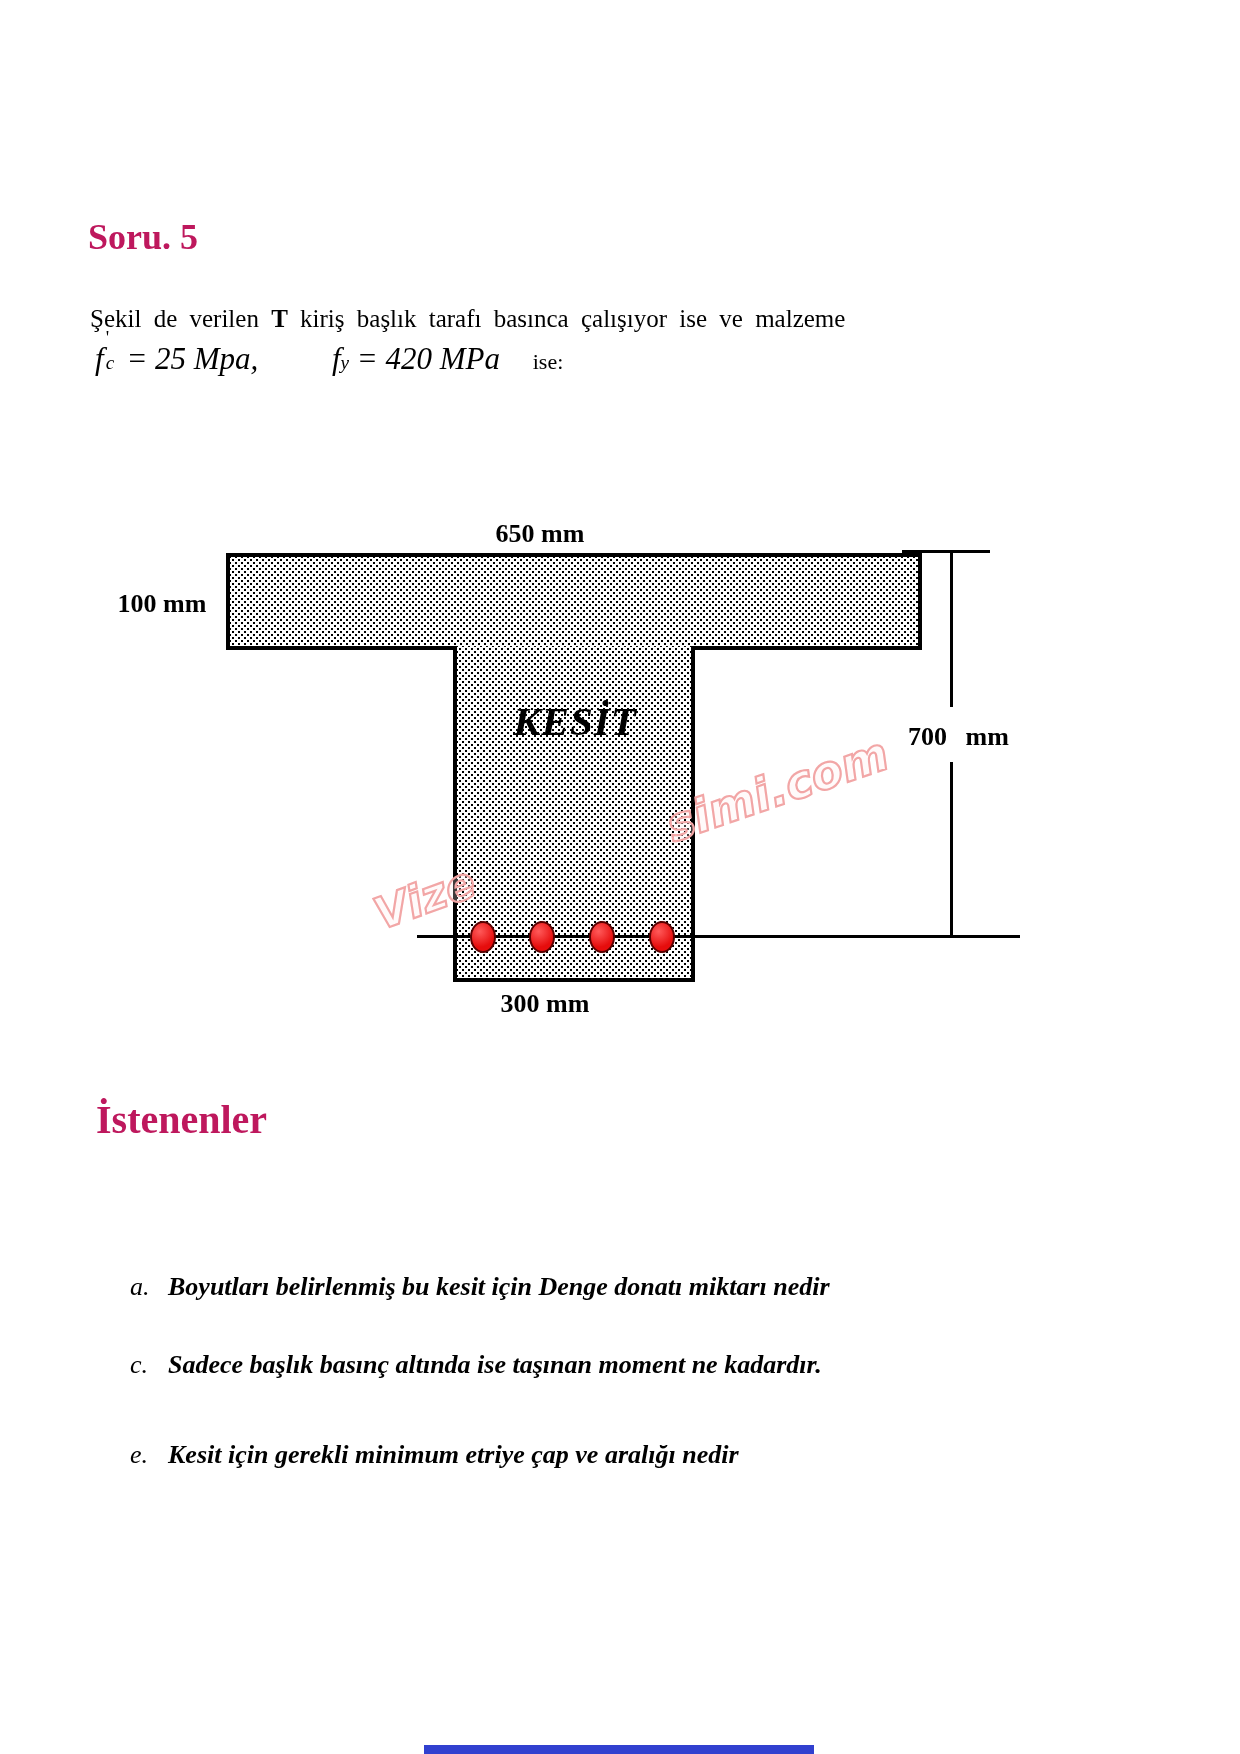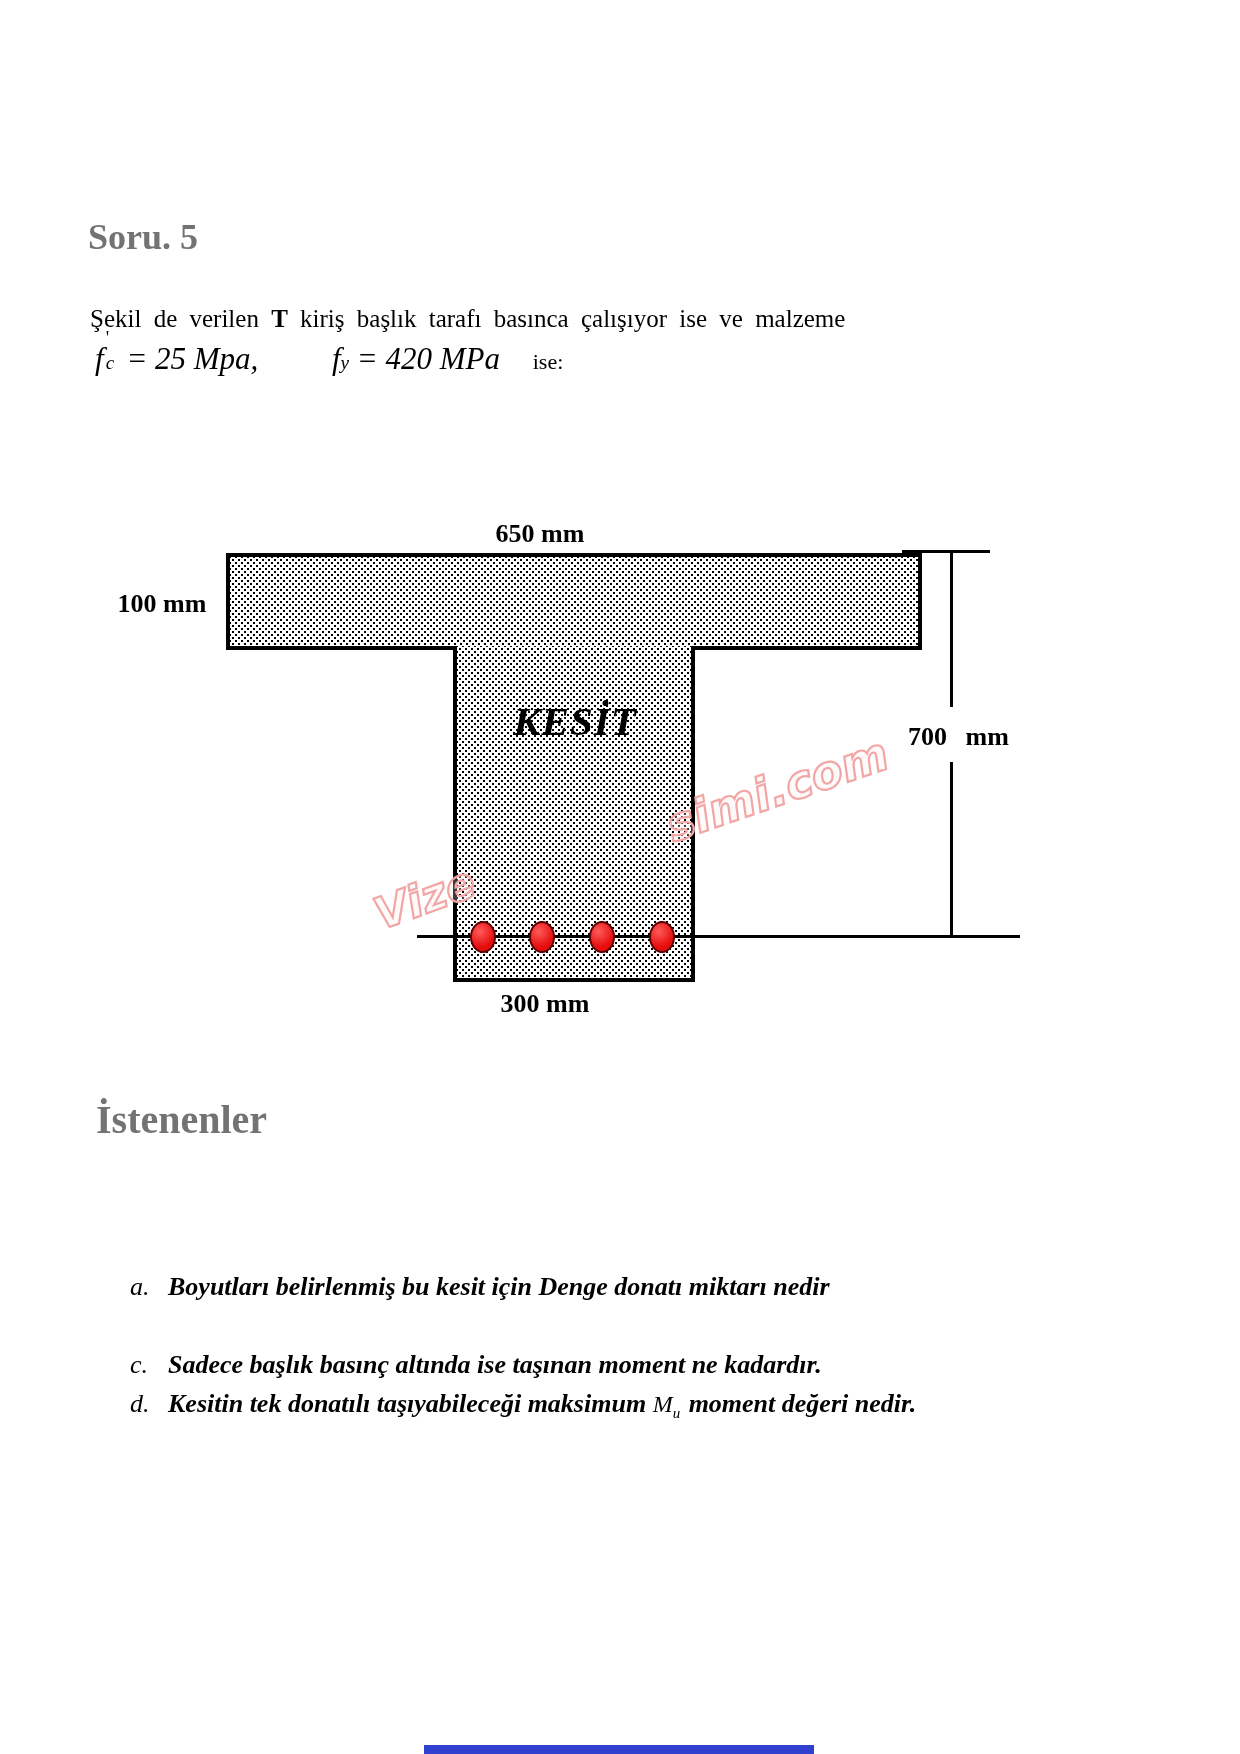--- a/index.html
+++ b/index.html
@@ -10,7 +10,7 @@
   .abs{position:absolute;}
 
   
-  .red-heading{color:#737373;font-weight:bold;}
+  .red-heading{color:#be185d;font-weight:bold;}
   .title{left:88px;top:216px;font-size:36px;}
   .req-heading{left:96px;top:1096px;font-size:40px;}
 

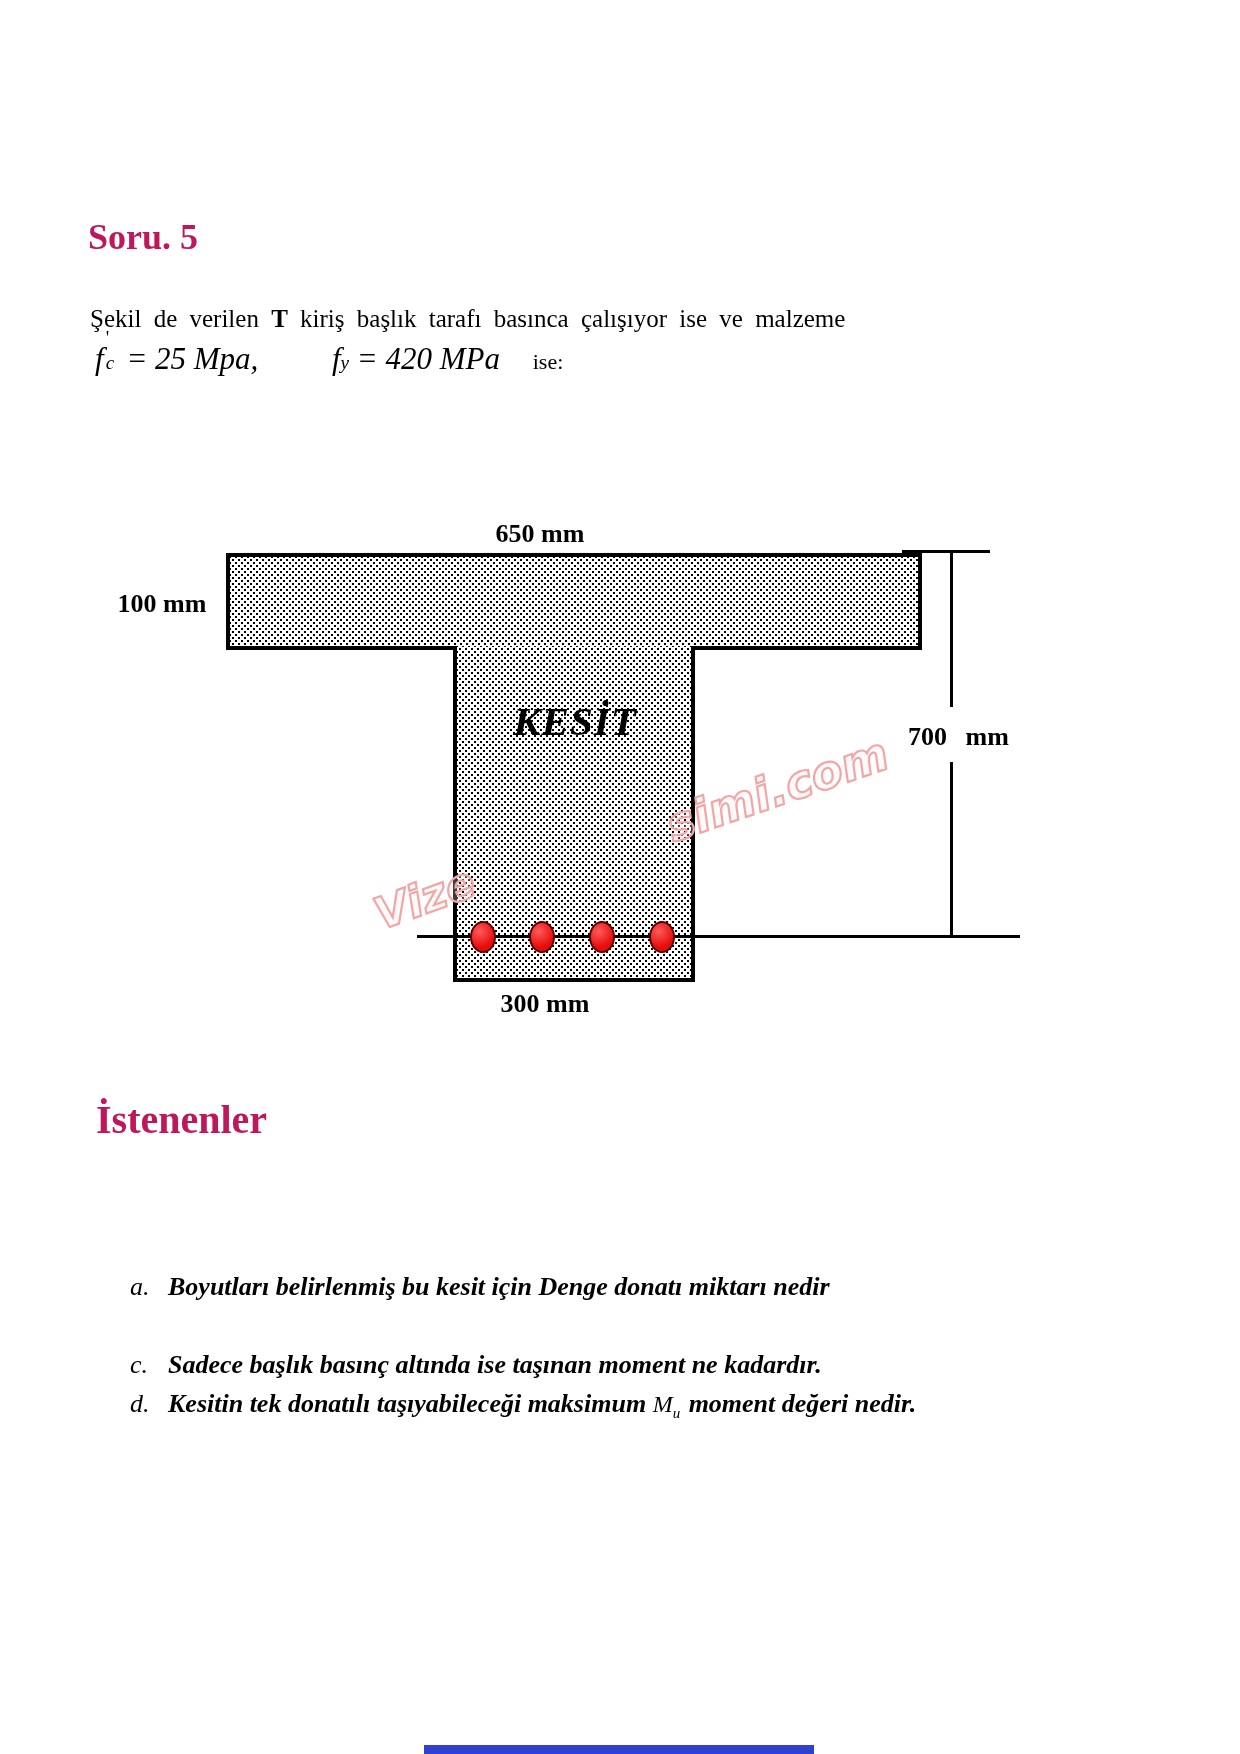--- a/index.html
+++ b/index.html
@@ -135,11 +135,6 @@
   <div class="abs req-item row-c">
     <span class="itm-label">c.</span><span class="itm-text">Sadece başlık basınç altında ise taşınan moment ne kadardır.</span>
   </div>
-  <div class="abs req-item row-d">
-    <span class="itm-label">d.</span><span class="itm-text">Kesitin tek donatılı taşıyabileceği maksimum</span>
-    <span class="itm-var">M</span><span class="itm-var-sub">u</span>
-    <span class="itm-text" style="margin-left:2px;">moment değeri nedir.</span>
-  </div>
 
   <div class="abs footer-bar"></div>
 

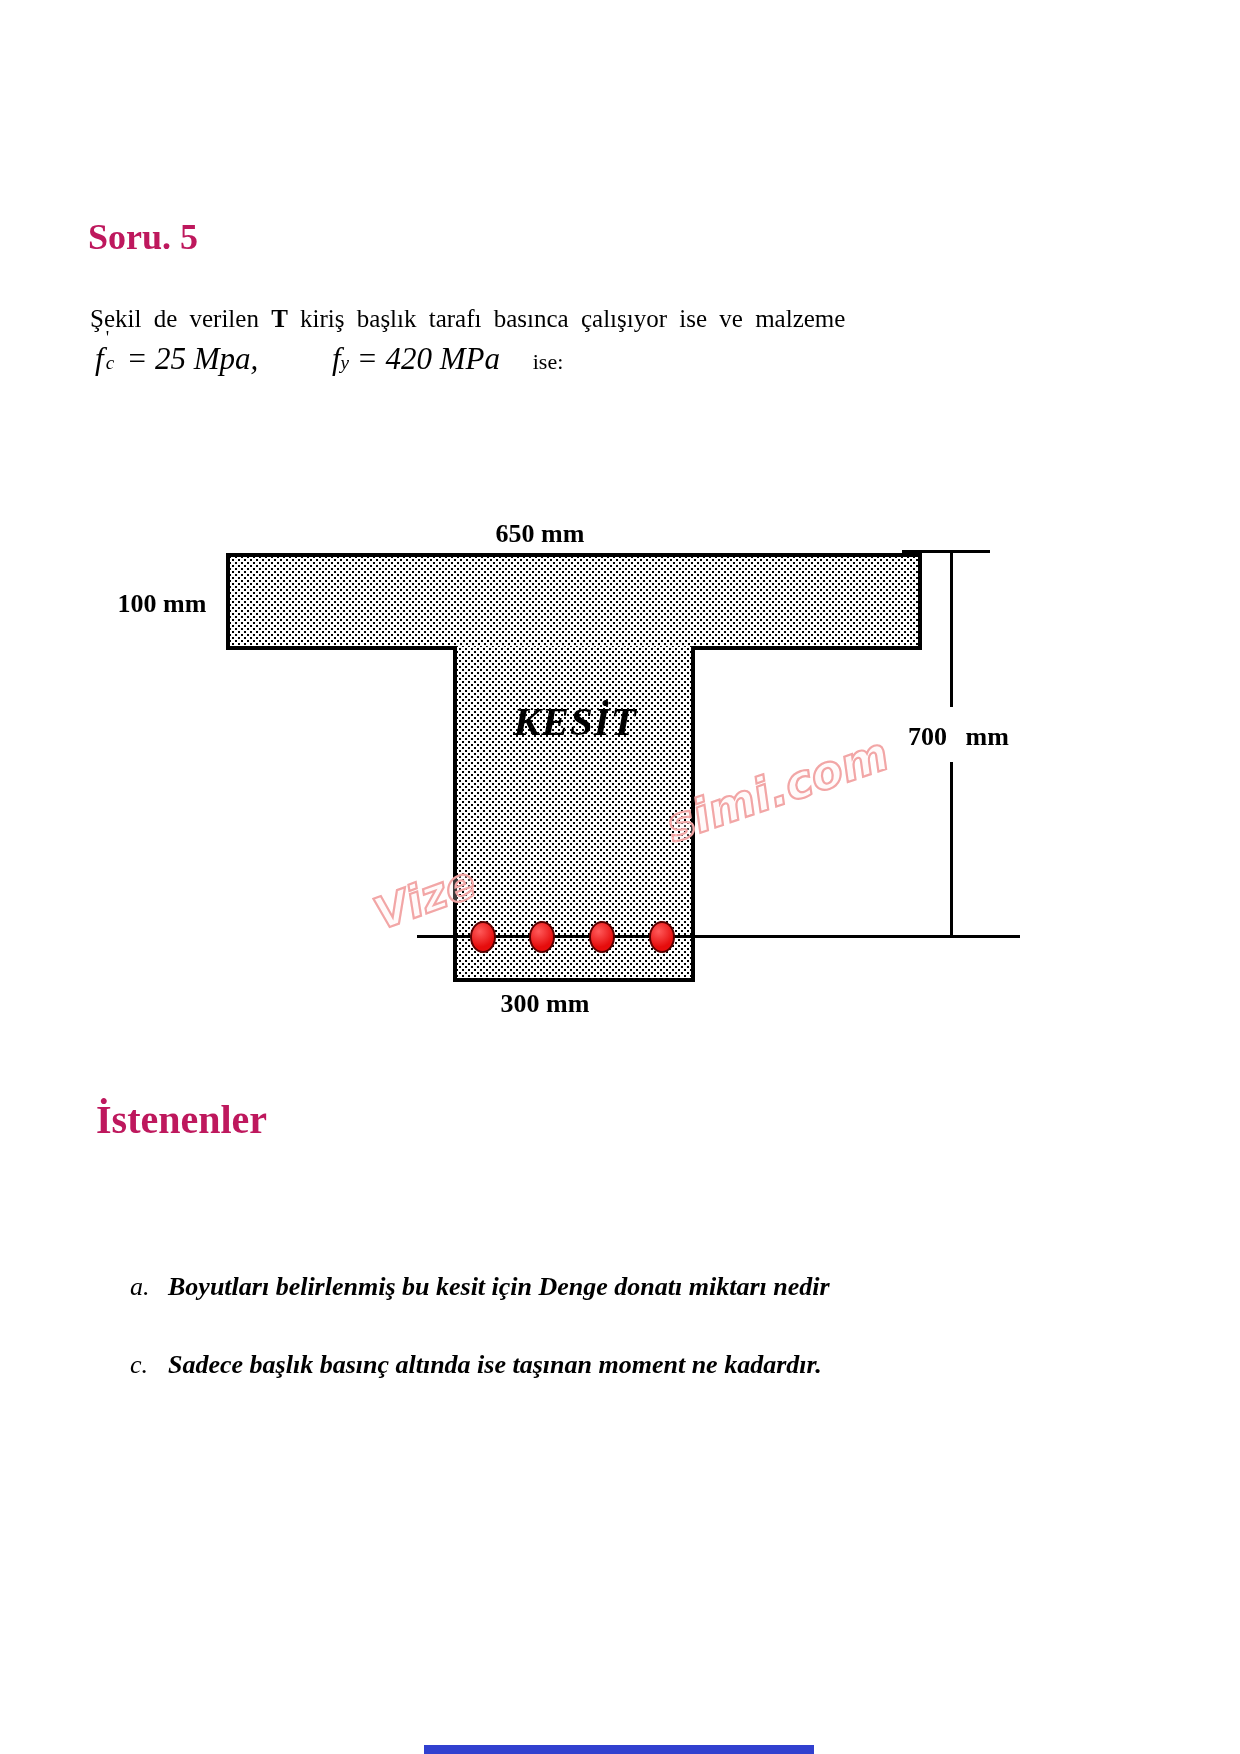--- a/index.html
+++ b/index.html
@@ -135,6 +135,9 @@
   <div class="abs req-item row-c">
     <span class="itm-label">c.</span><span class="itm-text">Sadece başlık basınç altında ise taşınan moment ne kadardır.</span>
   </div>
+  <div class="abs req-item row-e">
+    <span class="itm-label">e.</span><span class="itm-text">Kesit için gerekli minimum etriye çap ve aralığı nedir</span>
+  </div>
 
   <div class="abs footer-bar"></div>
 

